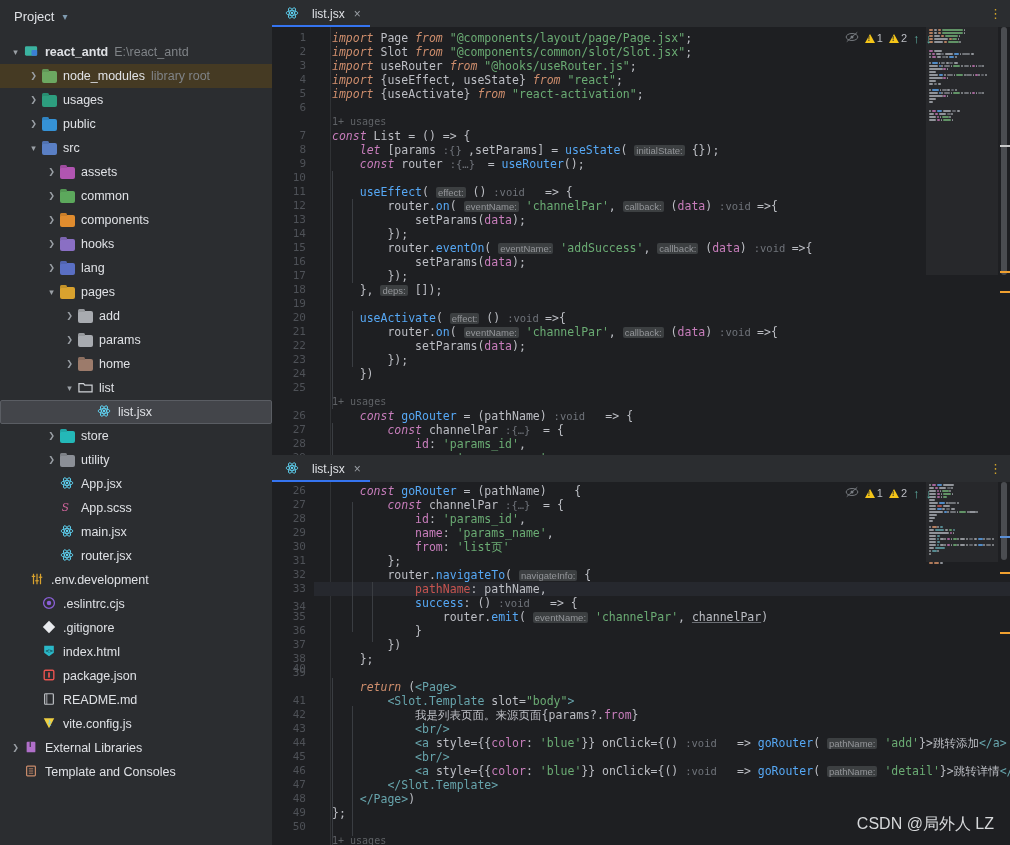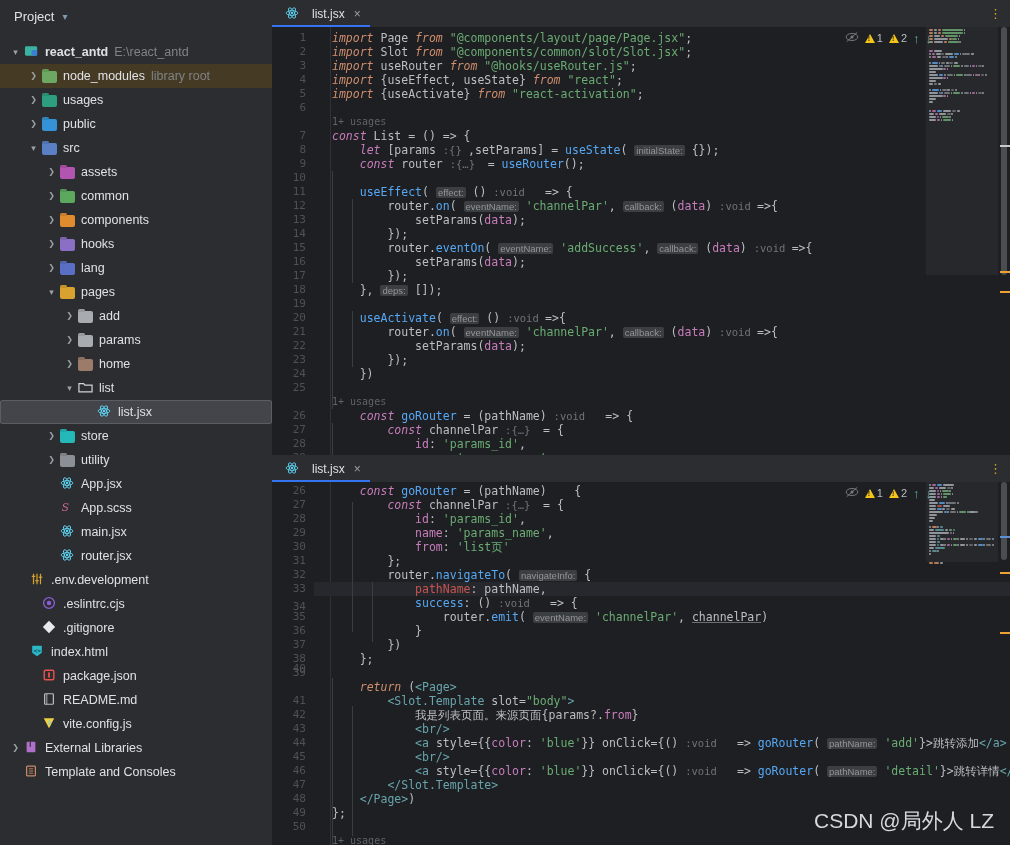--- a/index.html
+++ b/index.html
@@ -380,7 +380,7 @@
             </svg></span>
           <span class="lbl">.gitignore</span>
         </div>
-        <div class="row" style="padding-left: 16px;">
+        <div class="row" style="padding-left: 28px;">
           <span class="arrow none"></span>
           <span class="ico"><svg width="14" height="14" viewBox="0 0 16 16">
               <path d="M2.5 2h11v8l-5.5 4L2.5 10z" fill="#2ab8c8"></path>

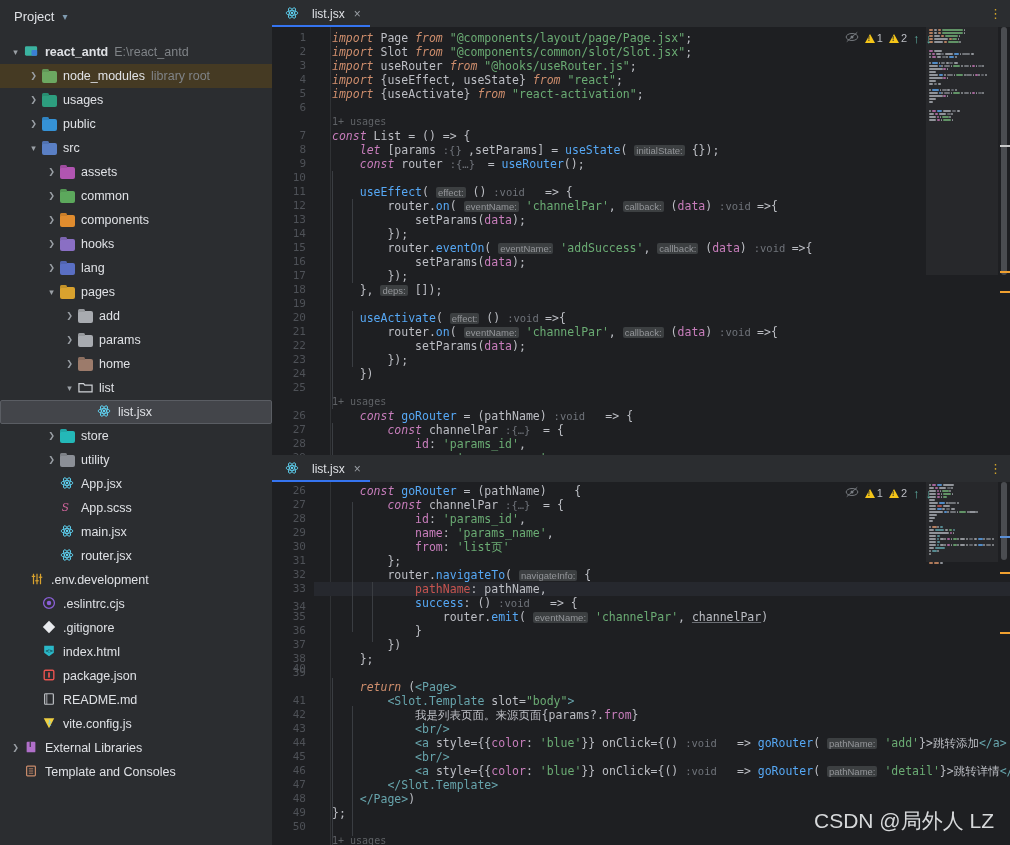--- a/index.html
+++ b/index.html
@@ -159,7 +159,7 @@
 
   .watermark {
     position: absolute; right: 16px; bottom: 10px;
-    font-size: 21px; color: #d6d8da; z-index: 30;
+    font-size: 16px; color: #d6d8da; z-index: 30;
     font-family: "Liberation Sans", "DejaVu Sans", sans-serif;
   }
 </style>

